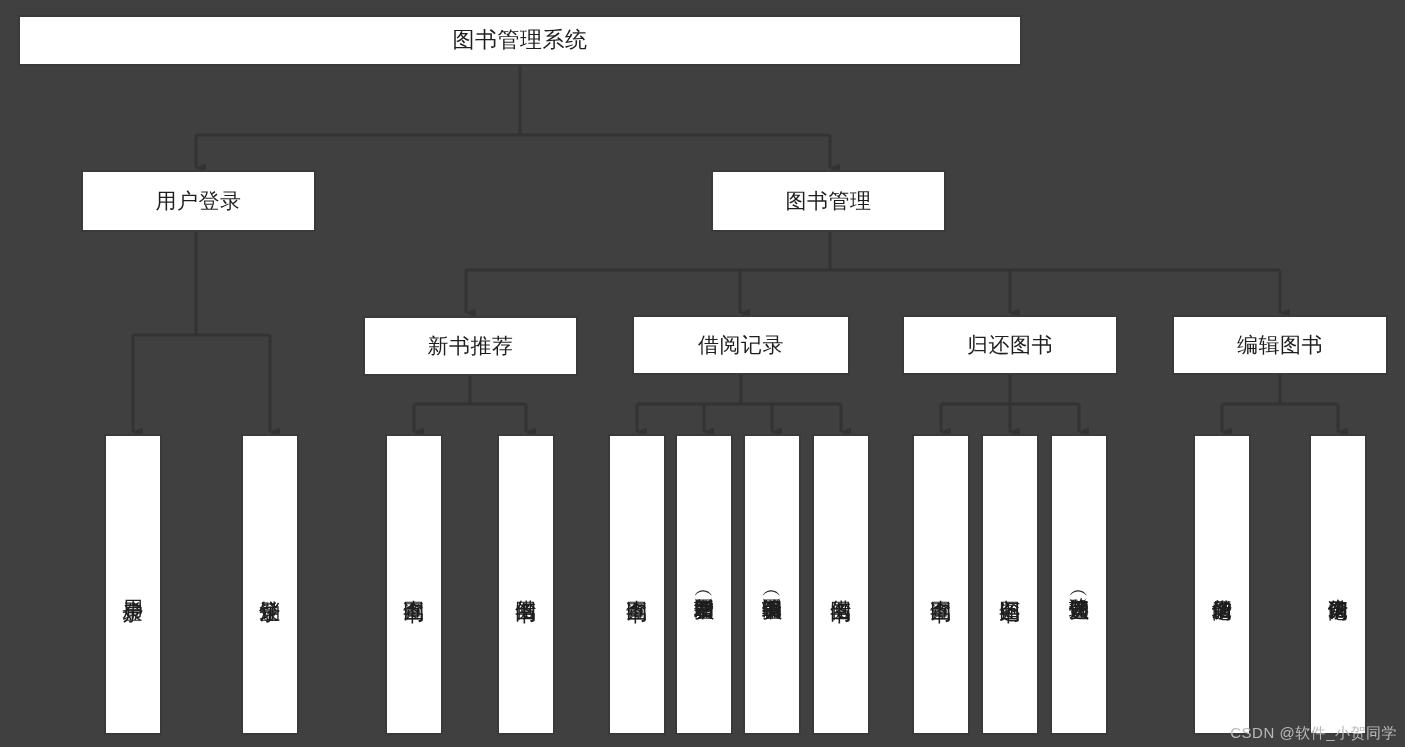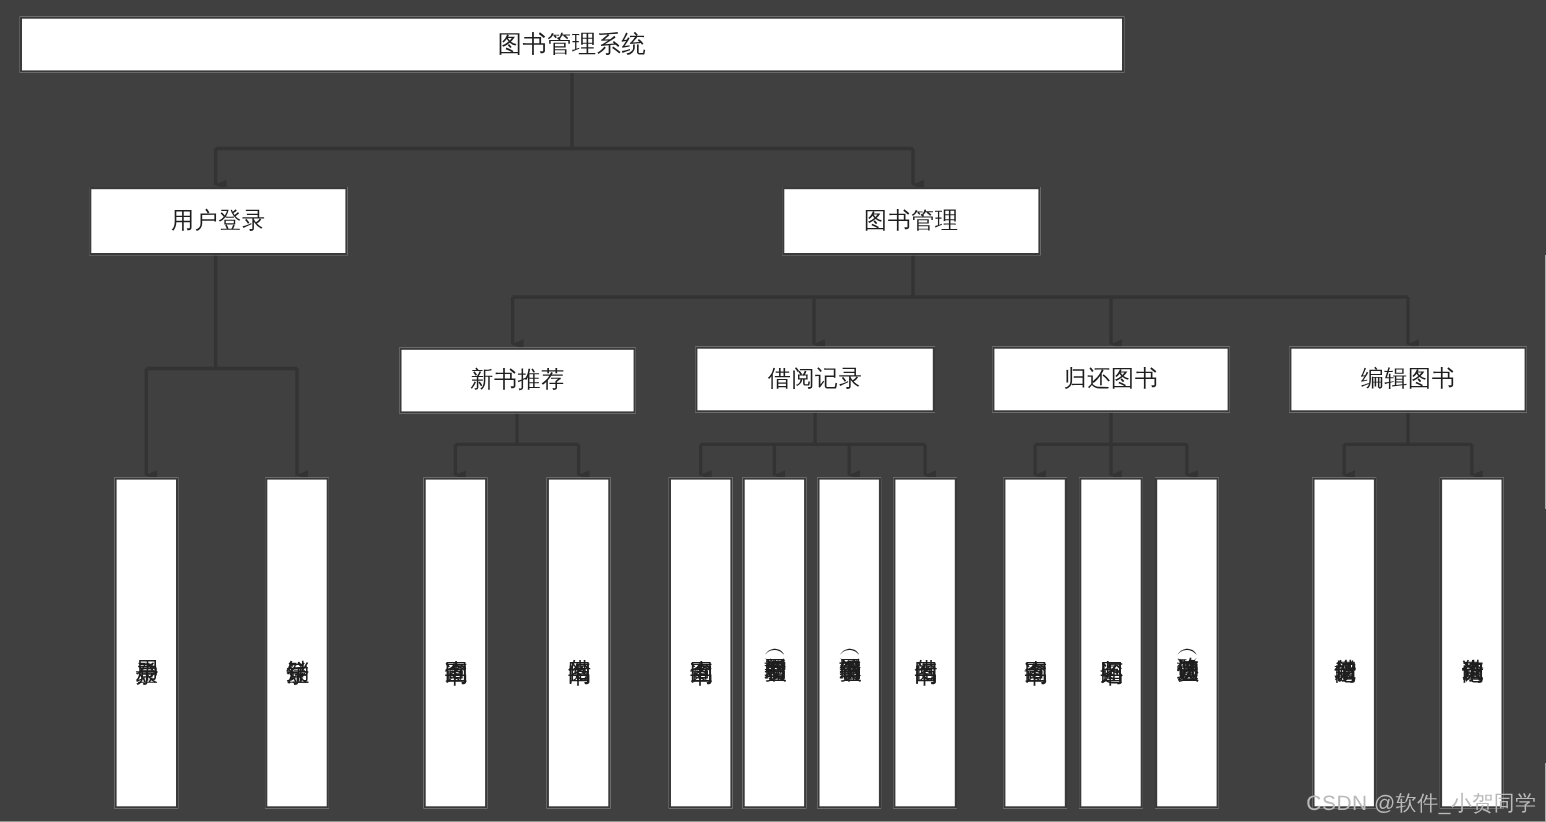--- a/index.html
+++ b/index.html
@@ -61,7 +61,7 @@
     position:absolute;
     right:8px;
     bottom:4px;
-    font-size:19px;
+    font-size:15px;
     color:#b9b9b9;
     letter-spacing:0.5px;
     z-index:5;

